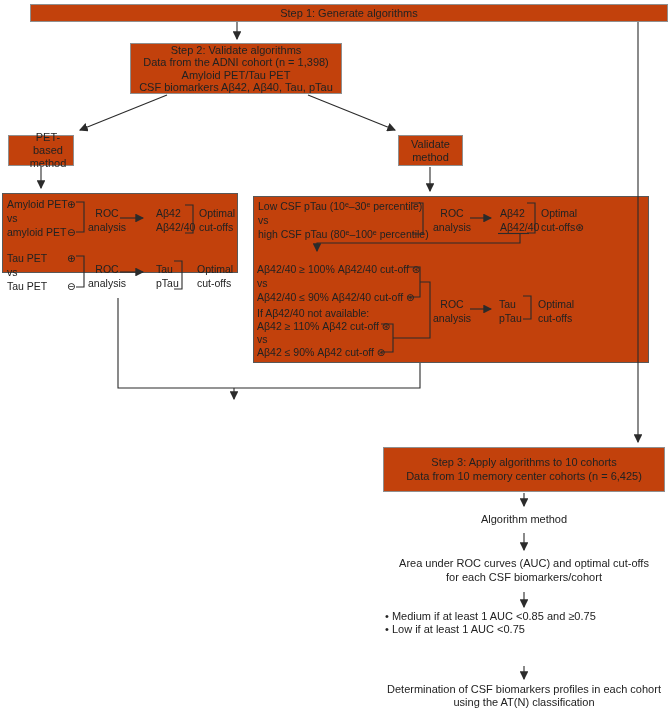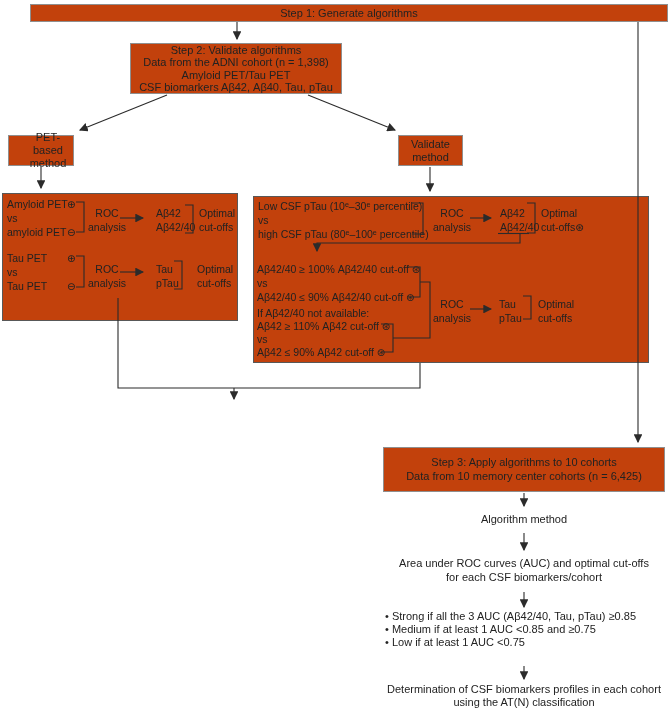--- a/index.html
+++ b/index.html
@@ -49,7 +49,7 @@
       <div>method</div>
     </div>
 
-  <div class="box bigbox" style="left:2px;top:193px;width:236px;height:128px;text-decoration:underline;">
+  <div class="box bigbox" style="left:2px;top:193px;width:236px;height:80px;text-decoration:underline;">
     <div class="cmp" style="left:4px;top:3px;">
       <span>Amyloid PET</span>
         <span>⊕</span>

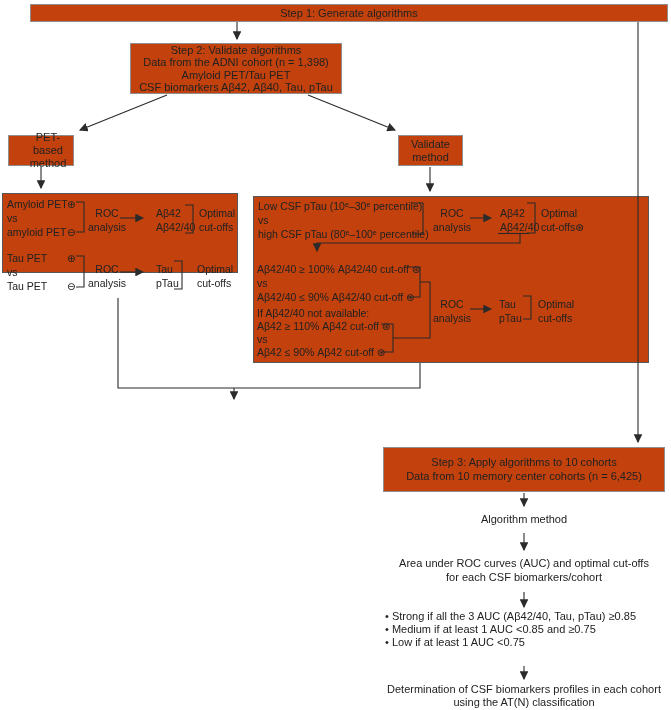--- a/index.html
+++ b/index.html
@@ -152,7 +152,6 @@
       <div>for each CSF biomarkers/cohort</div>
     </div>
   <div class="t left-al lh13" style="left:385px;top:610px;">
-      <div>• Strong if all the 3 AUC (Aβ42/40, Tau, pTau) ≥0.85</div>
       <div>• Medium if at least 1 AUC &lt;0.85 and ≥0.75</div>
       <div>• Low if at least 1 AUC &lt;0.75</div>
     </div>

